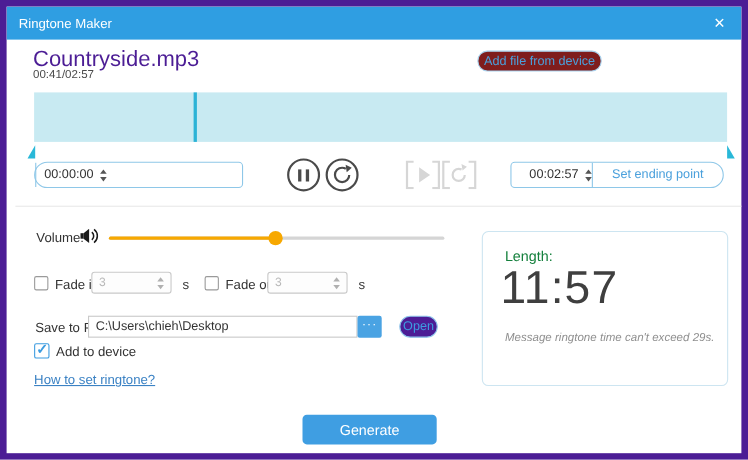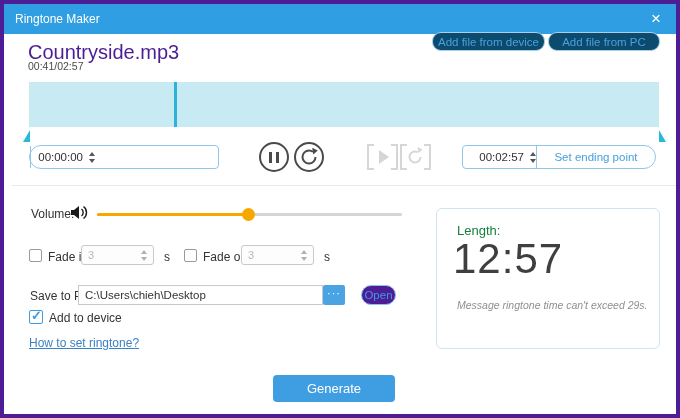--- a/index.html
+++ b/index.html
@@ -5,7 +5,7 @@
   html,body{margin:0;padding:0;background:#f2f2f2;}
   #window{
     position:relative;width:680px;height:418px;background:#ffffff;
-    border:4px solid #4c1d95;box-sizing:border-box;overflow:hidden;
+    border:6px solid #4c1d95;box-sizing:border-box;overflow:hidden;
     font-family:"Liberation Sans",sans-serif;color:#333;
   }
   

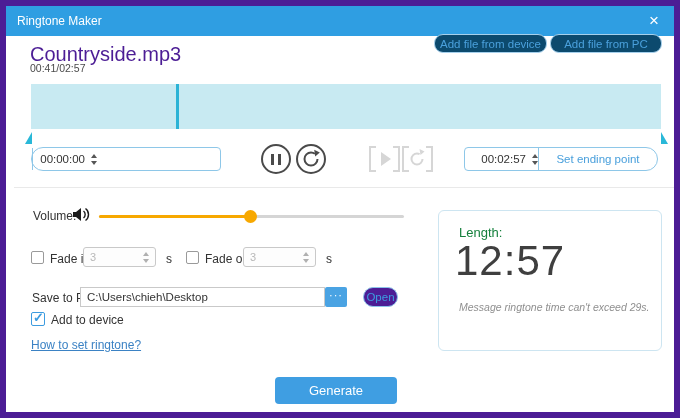--- a/index.html
+++ b/index.html
@@ -16,8 +16,8 @@
   
   #filename{position:absolute;left:24px;top:37px;font-size:20px;color:#4c1d95;}
   #file-time{position:absolute;left:24px;top:56px;font-size:10.5px;color:#4a4a4a;}
-  .outline-btn{position:absolute;top:28px;height:19px;border:1px solid #a6d0ec;border-radius:9px;
-    background:#0c4a6e;color:#4aa0dc;font-size:11.5px;display:flex;align-items:center;justify-content:center;
+  .outline-btn{position:absolute;top:40px;height:19px;border:1px solid #a6d0ec;border-radius:9px;
+    background:#7f1d1d;color:#4aa0dc;font-size:11.5px;display:flex;align-items:center;justify-content:center;
     box-sizing:border-box;cursor:pointer;}
   #btn-add-device{left:428px;width:113px;}
   #btn-add-pc{left:544px;width:112px;}

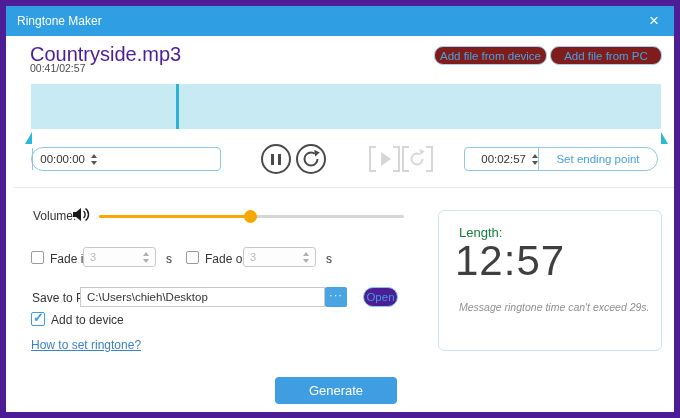--- a/index.html
+++ b/index.html
@@ -119,7 +119,6 @@
   <div id="filename">Countryside.mp3</div>
   <div id="file-time">00:41/02:57</div>
   <div id="btn-add-device" class="outline-btn">Add file from device</div>
-  <div id="btn-add-pc" class="outline-btn">Add file from PC</div>
 
   <div id="waveform"></div>
   <div id="playhead"></div>

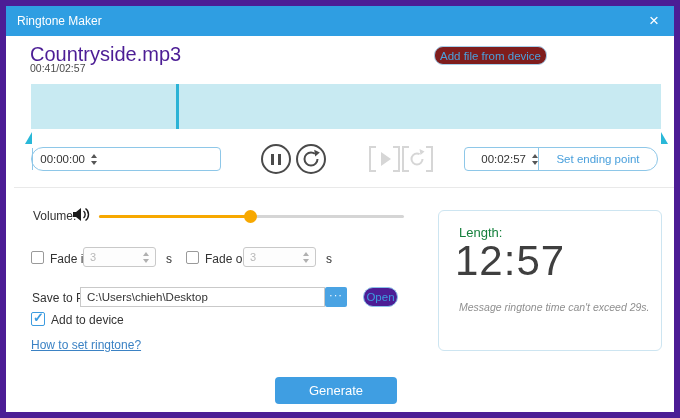--- a/index.html
+++ b/index.html
@@ -221,7 +221,7 @@
 
   <div id="length-panel">
     <div id="length-label">Length:</div>
-    <div id="length-value">12:57</div>
+    <div id="length-value">11:57</div>
     <div id="length-note">Message ringtone time can't exceed 29s.</div>
   </div>
 

